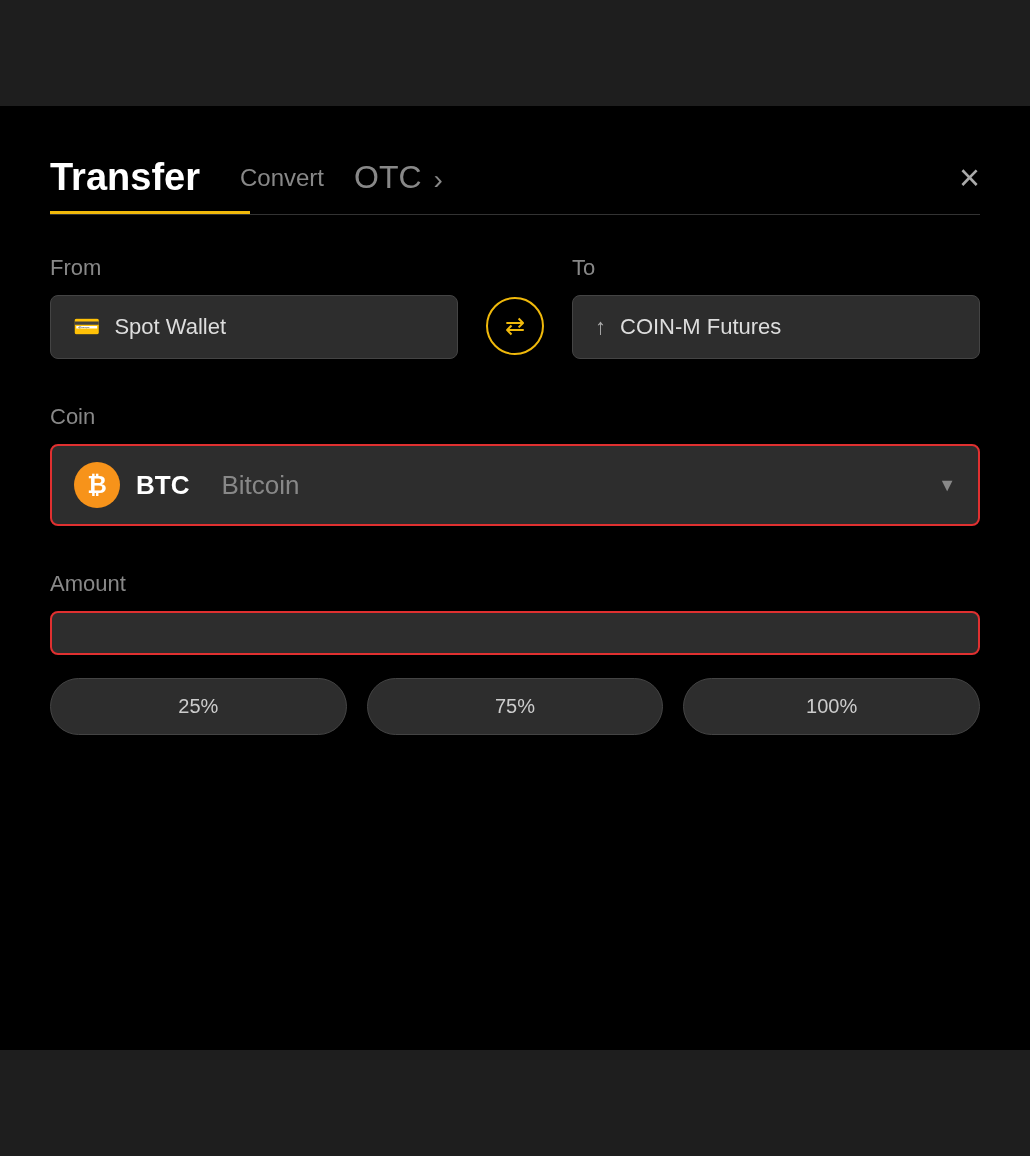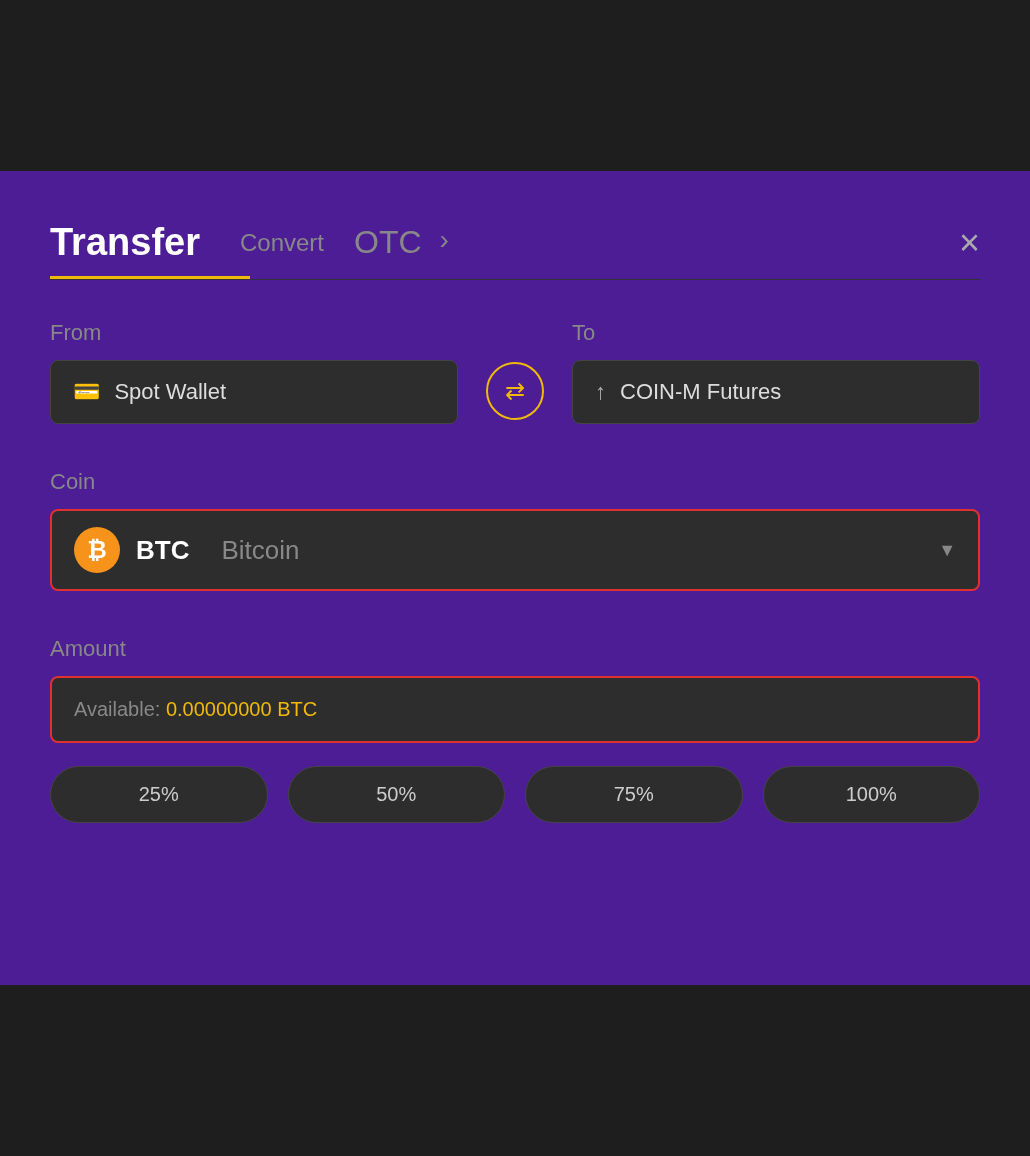--- a/index.html
+++ b/index.html
@@ -20,8 +20,8 @@
 
     .modal {
       width: 1030px;
-      height: 814px;
-      background: #4c1d95;
+      height: 944px;
+      background: #000000;
       position: relative;
       padding: 50px 50px 50px 50px;
       display: flex;

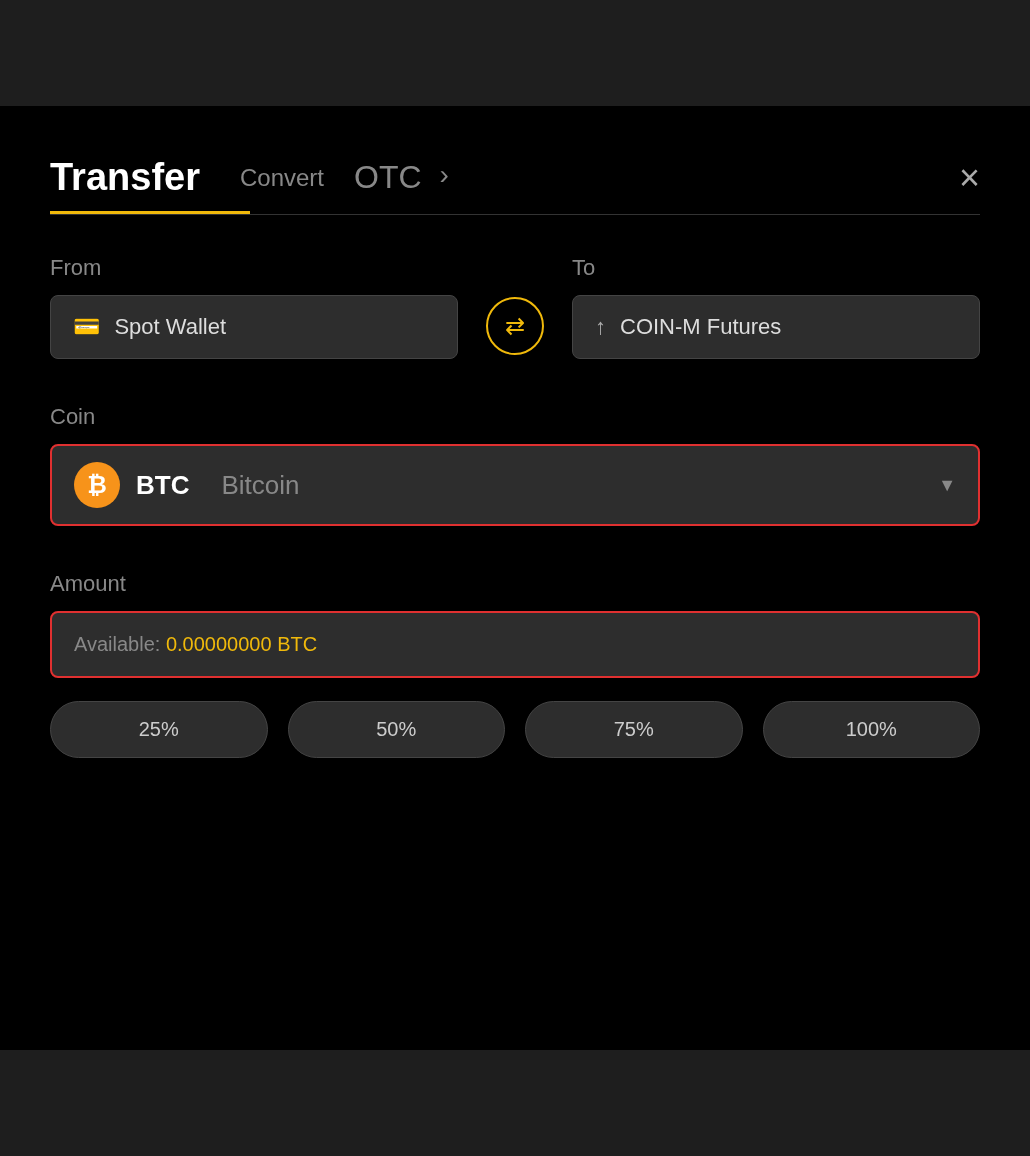--- a/index.html
+++ b/index.html
@@ -57,8 +57,8 @@
       color: #888;
       cursor: pointer;
       display: flex;
-      align-items: flex-start;
-      gap: 18px;
+      align-items: flex-end;
+      gap: 12px;
     }
 
     .tab-otc .chevron {

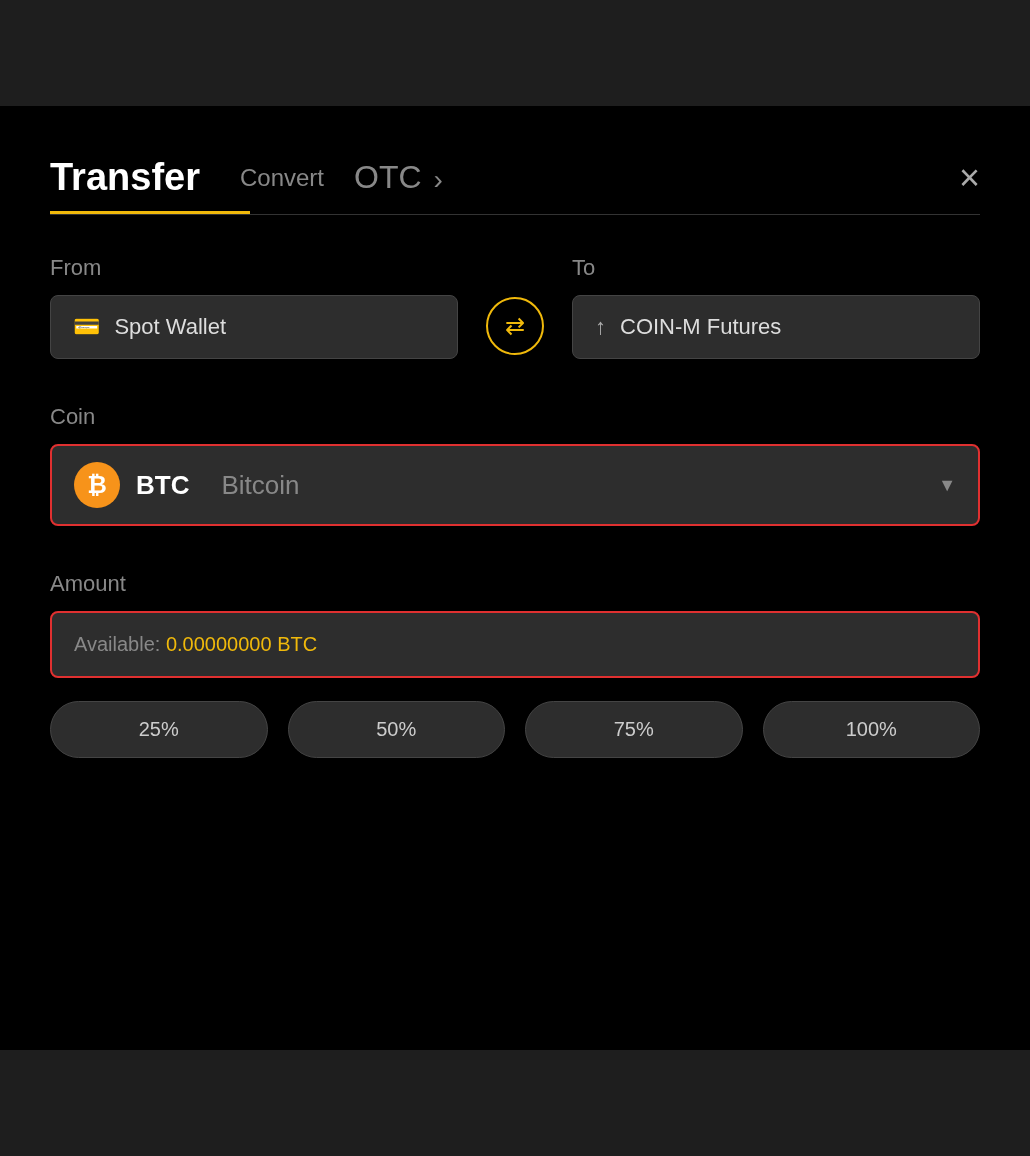--- a/index.html
+++ b/index.html
@@ -372,9 +372,6 @@
   <div class="amount-section">
     <div class="amount-label">Amount</div>
     <div class="amount-box">
-      <span class="available-text">
-        <span>Available: </span><span class="available-amount">0.00000000 BTC</span>
-      </span>
     </div>
   </div>
 

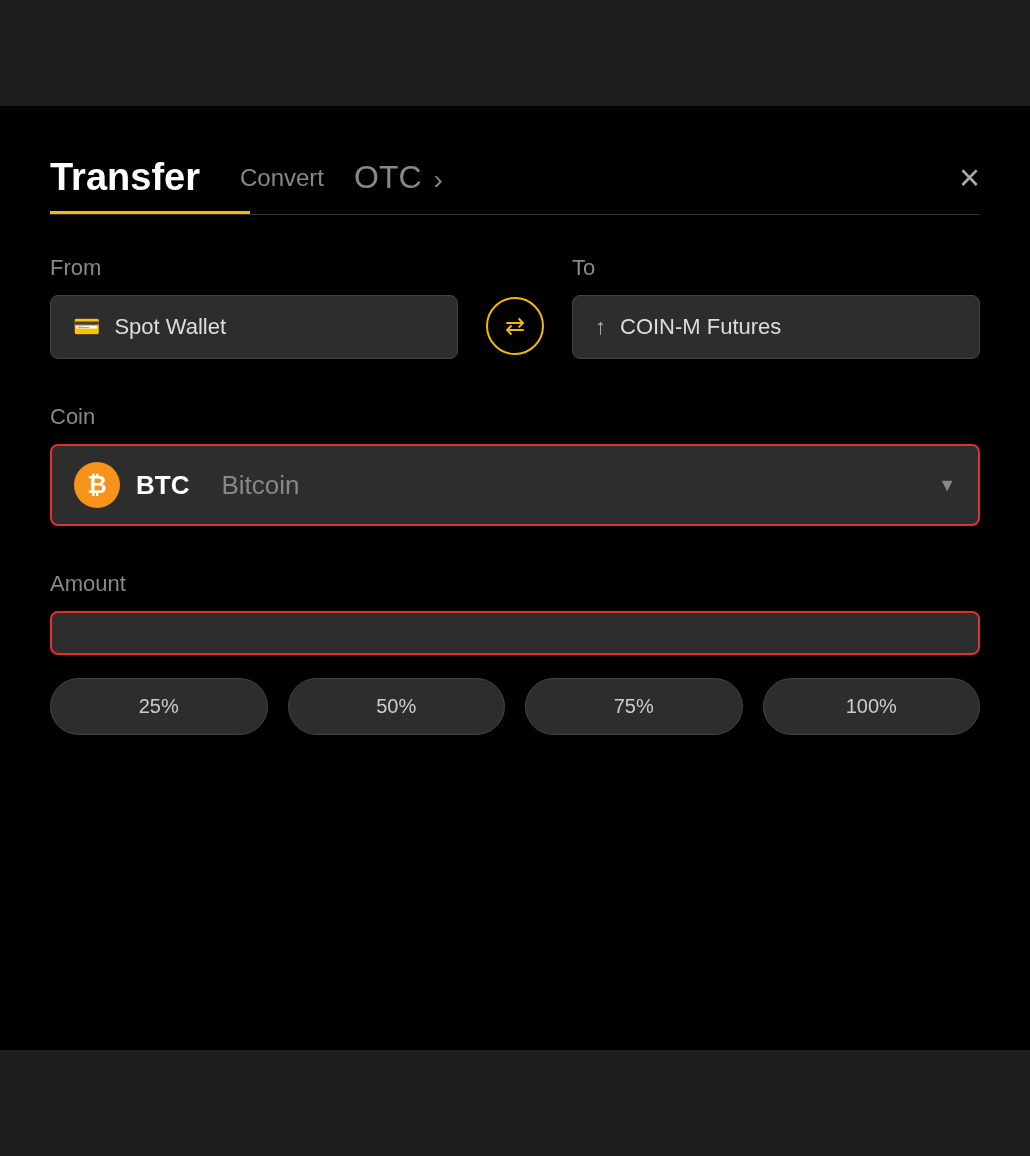--- a/index.html
+++ b/index.html
@@ -377,7 +377,6 @@
 
   <div class="pct-row">
     <button class="pct-btn">25%</button>
-    <button class="pct-btn">50%</button>
     <button class="pct-btn">75%</button>
     <button class="pct-btn">100%</button>
   </div>

